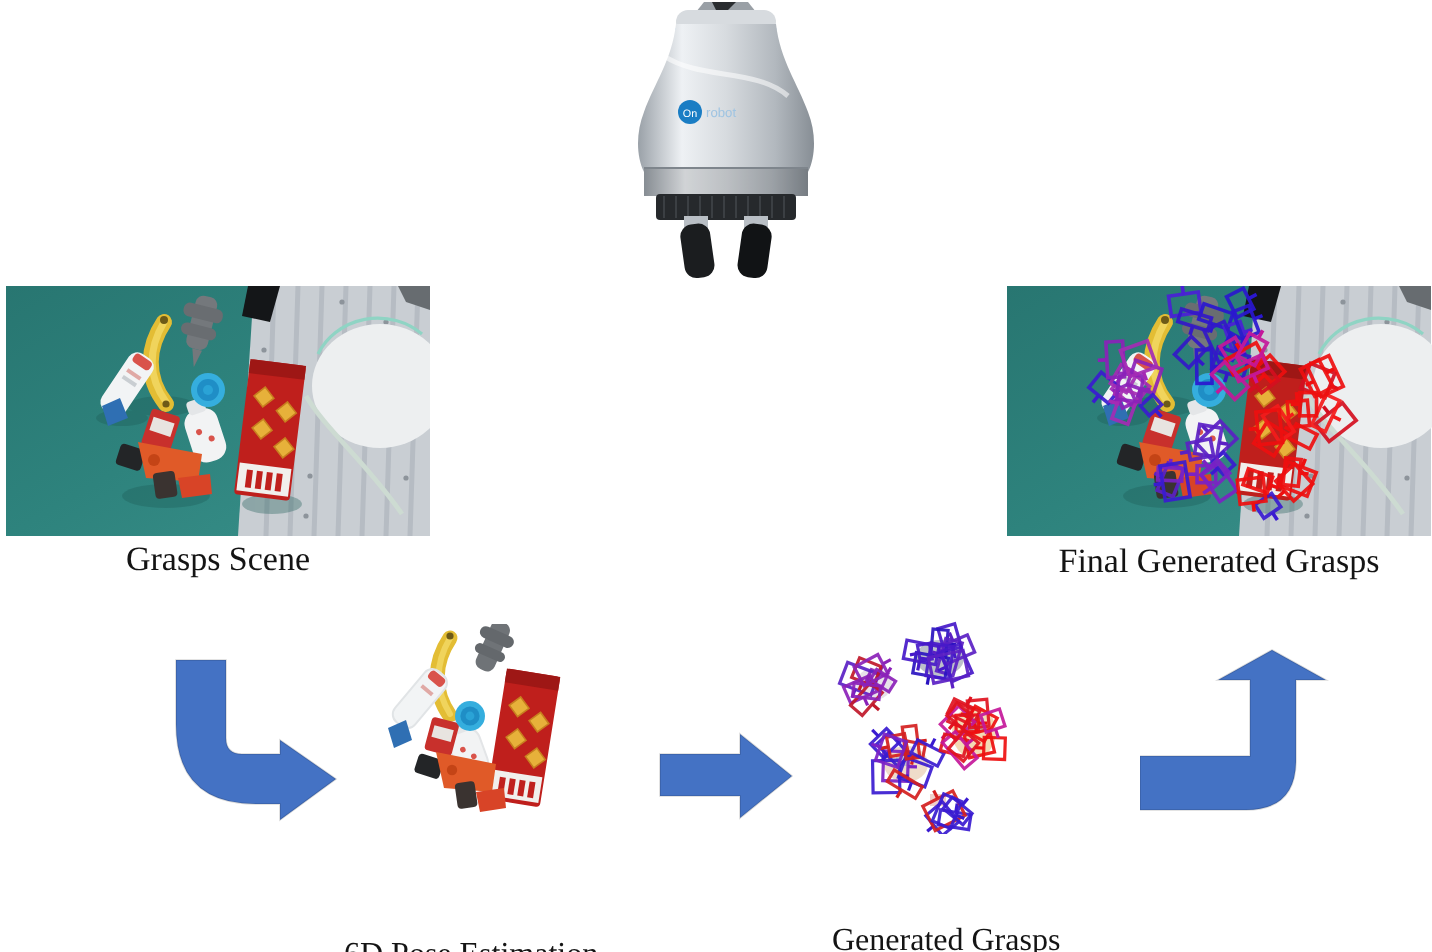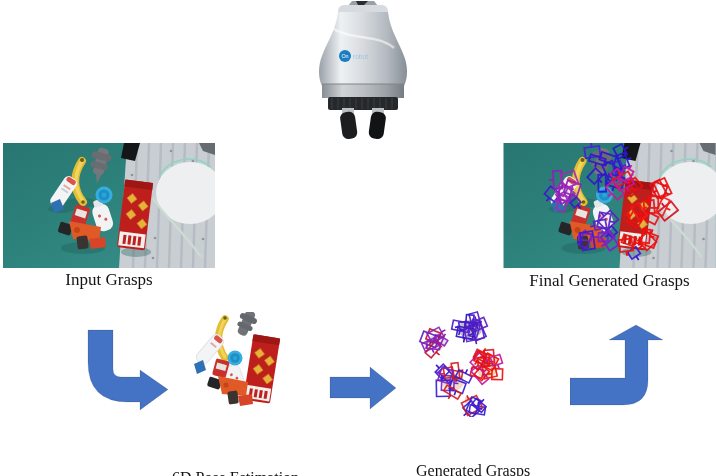--- a/index.html
+++ b/index.html
@@ -234,7 +234,7 @@
 <svg class="abs" style="left:3px;top:143px" width="212" height="125" viewBox="0 0 212 125" role="img">
   <use href="#scene-base"></use>
 </svg>
-<div class="abs caption cap-lg" style="left:3px;top:270px;width:212px">Input Grasps</div>
+<div class="abs caption cap-lg" style="left:3px;top:270px;width:212px">Grasps Scene</div>
 
 <svg class="abs" style="left:503px;top:143px" width="213" height="125" viewBox="0 0 213 125" role="img">
   <use href="#scene-base" width="213" height="125"></use>

